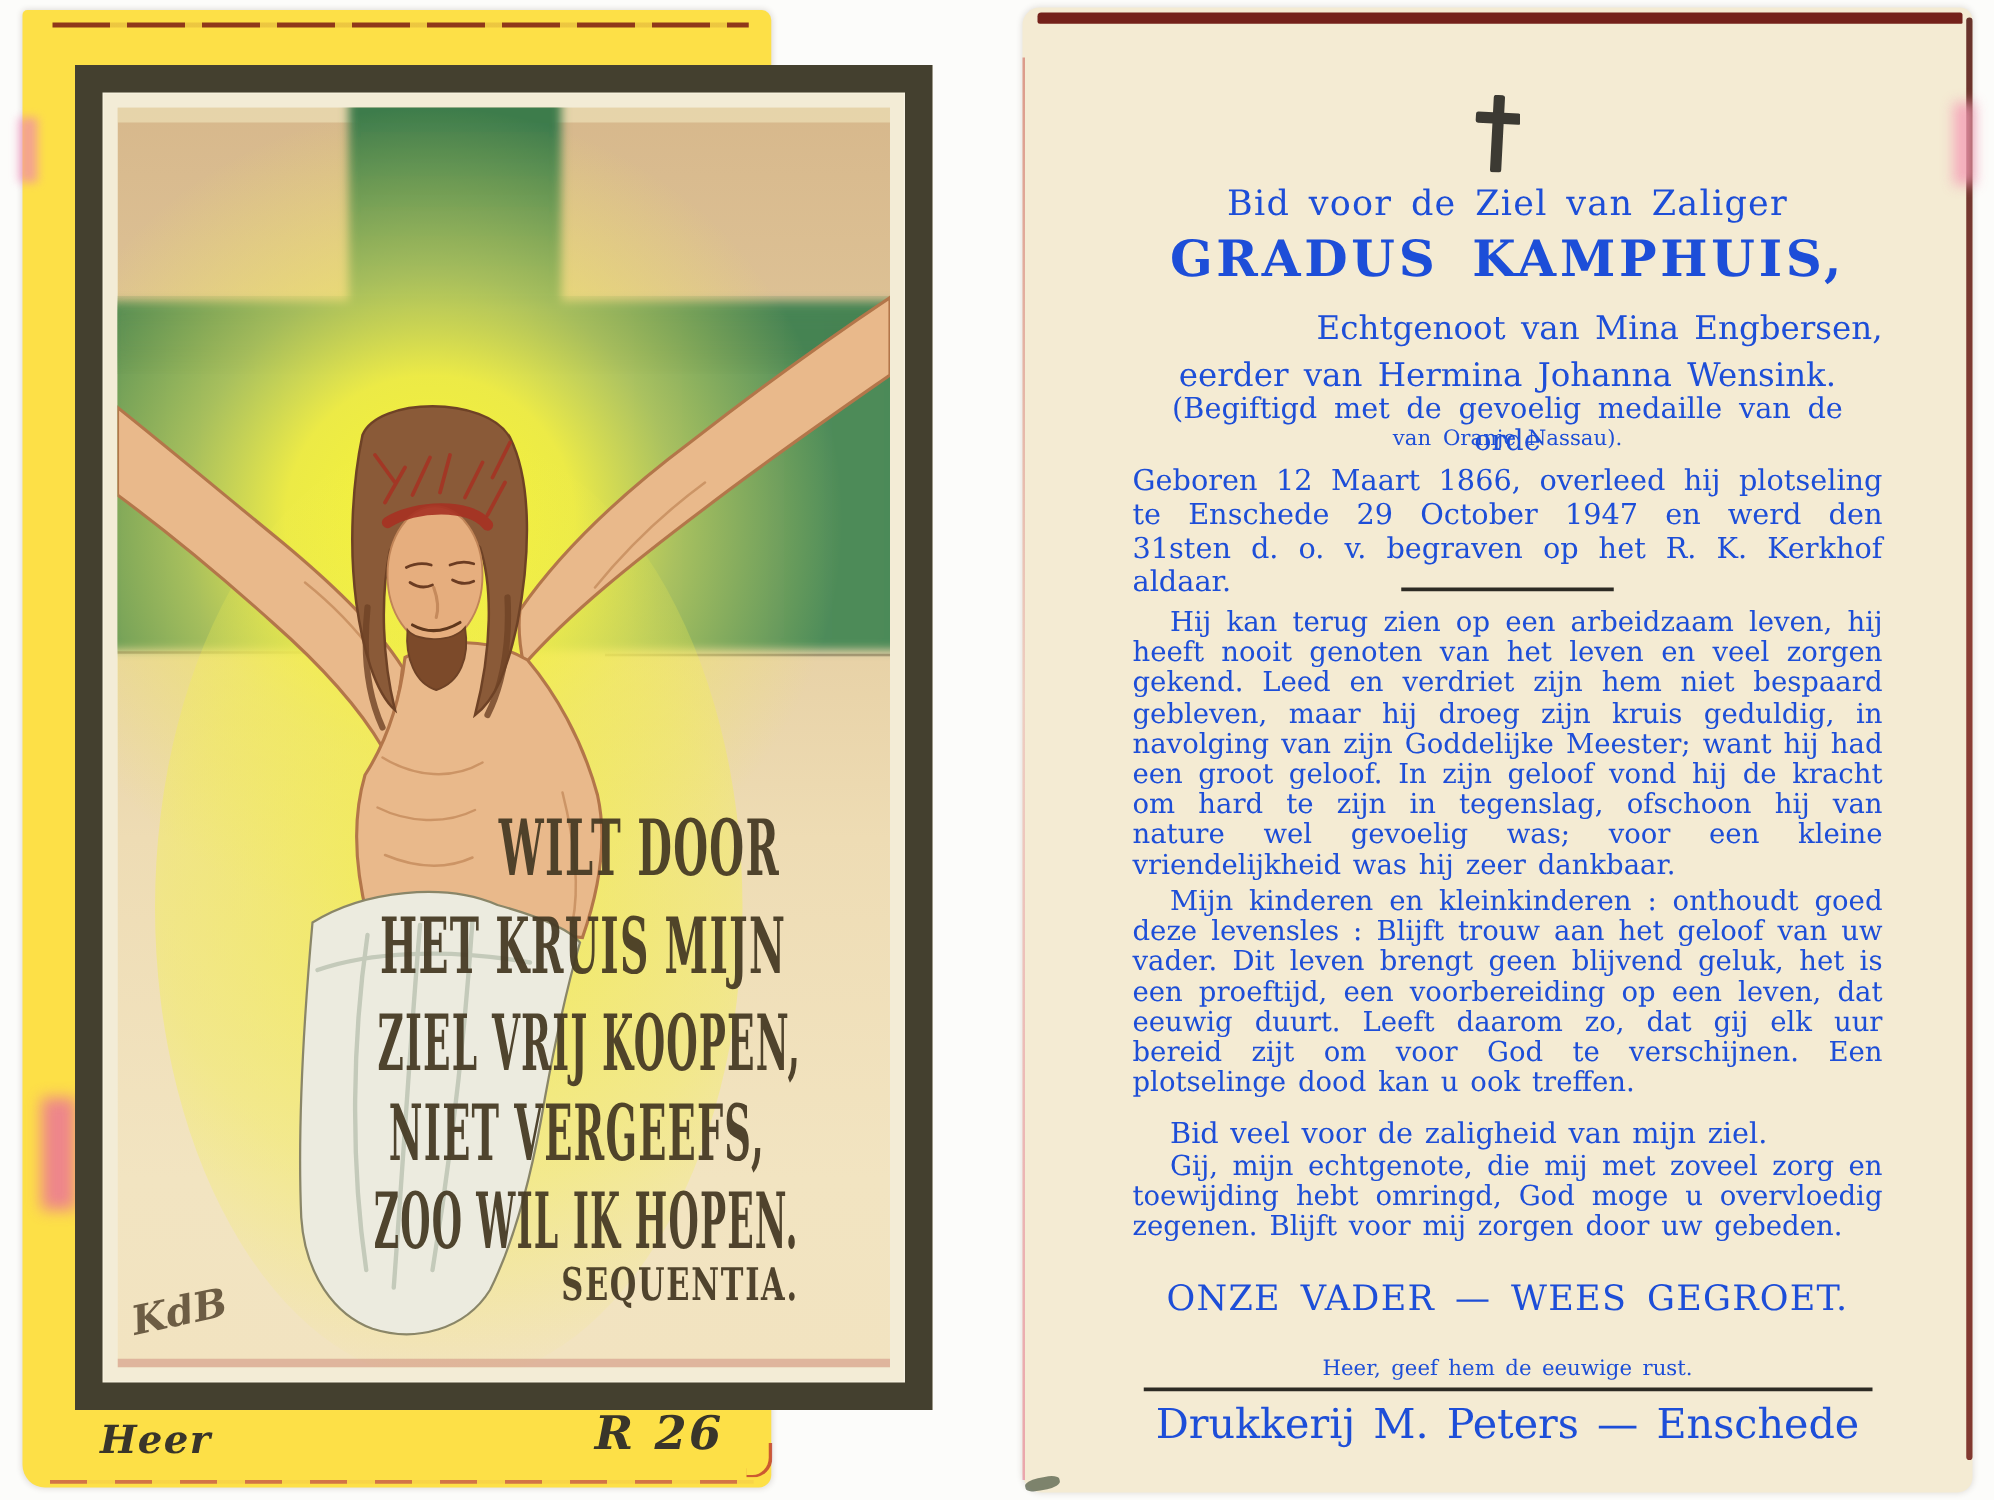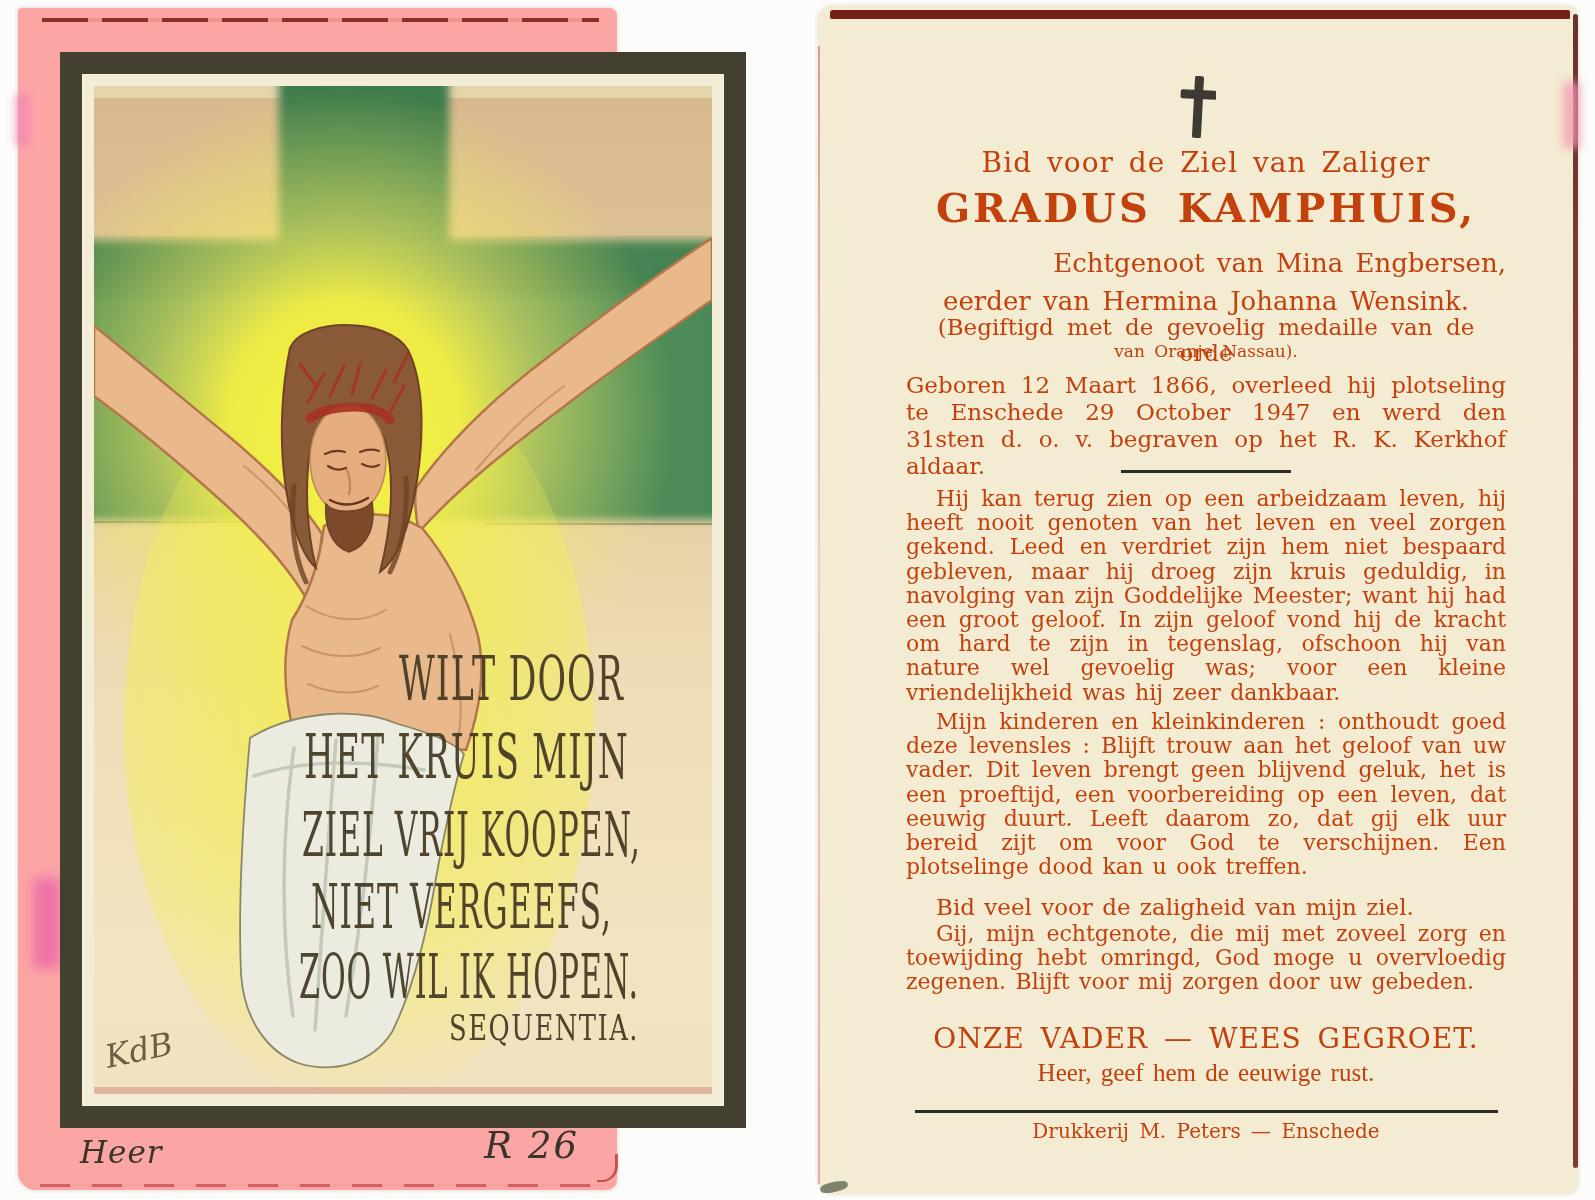--- a/index.html
+++ b/index.html
@@ -59,7 +59,7 @@
   #rc-cornermark{left:2px;bottom:2px;width:28px;height:10px;background:#56604a;
     border-radius:40%;opacity:.75;transform:rotate(-12deg);}
   .rc-block{
-    position:absolute;left:88px;width:600px;color:#c2410c;
+    position:absolute;left:88px;width:600px;color:#1d4ed8;
     font-family:"DejaVu Serif", serif;
   }
   .rc-center{text-align:center;}

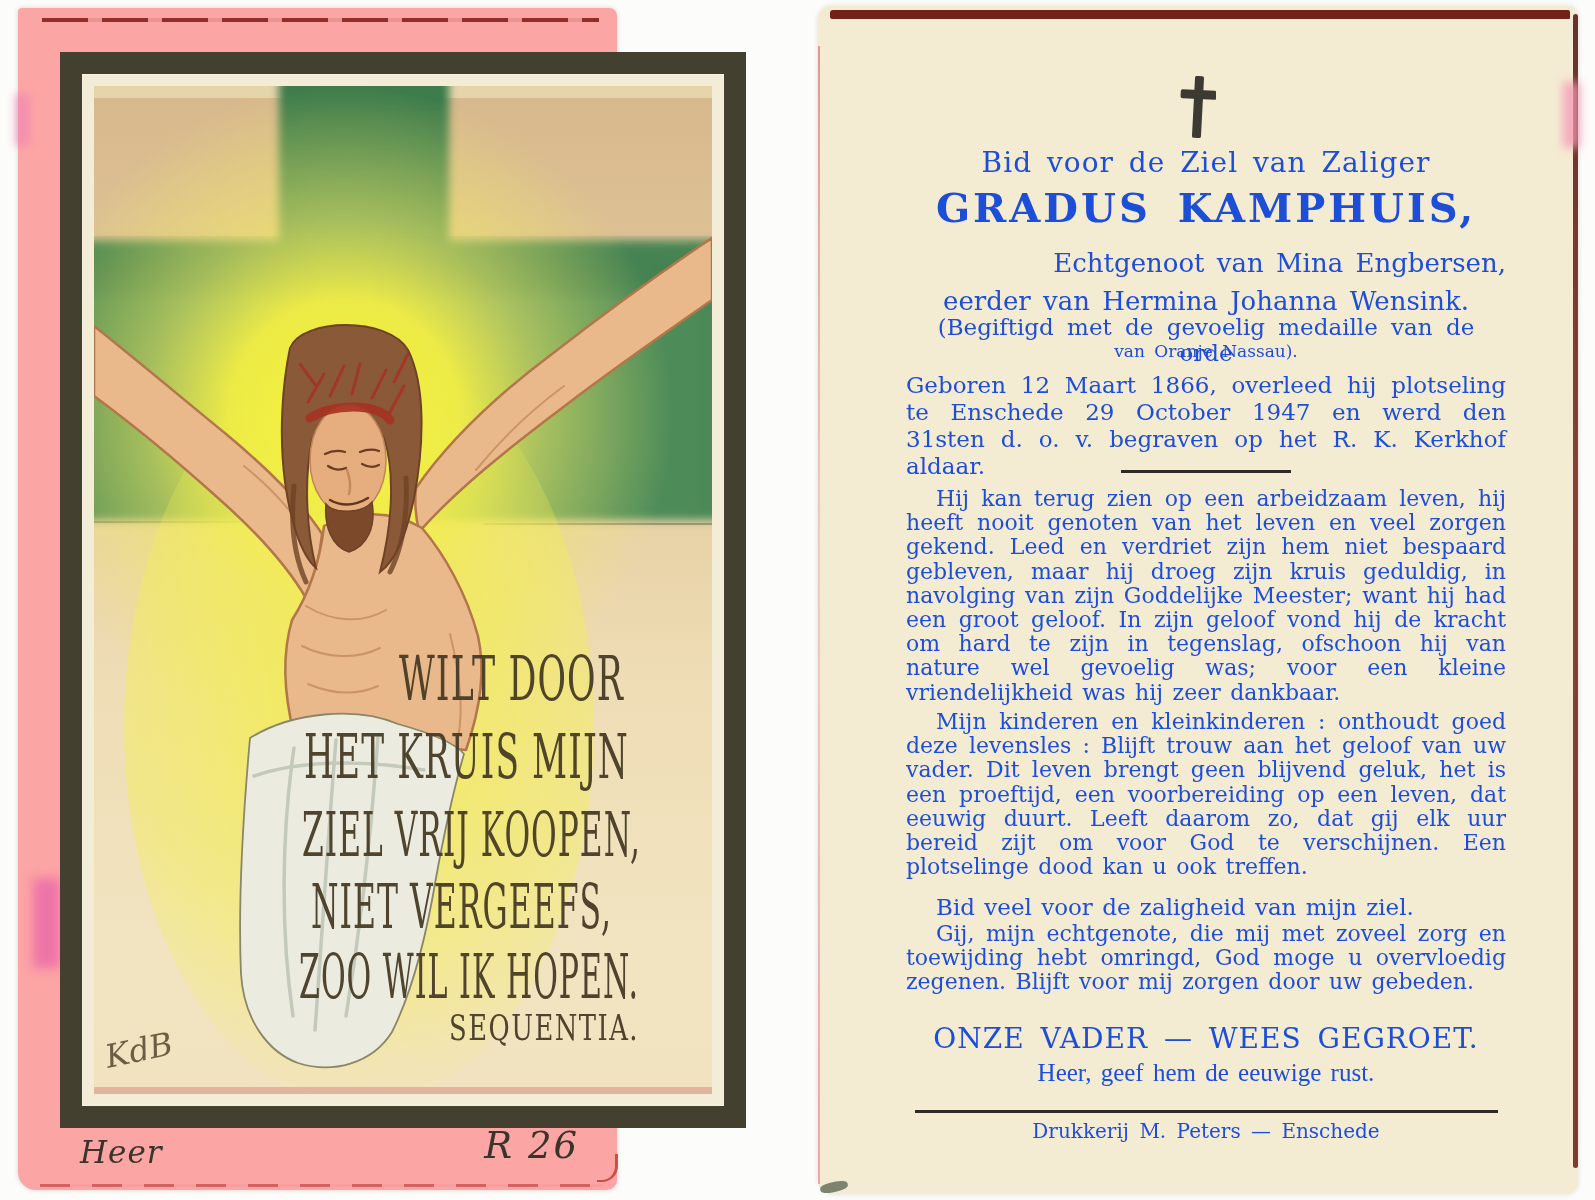--- a/index.html
+++ b/index.html
@@ -12,9 +12,10 @@
   
   #left-card{
     left:18px;top:8px;width:599px;height:1182px;
-    background:#fca5a5;
+    background:#fde047;
     border-radius:4px 8px 10px 18px;
     box-shadow:0 0 5px rgba(60,40,30,.18);
+    font-weight:bold;
   }
   #left-frame{
     position:absolute;left:42px;top:44px;width:686px;height:1076px;

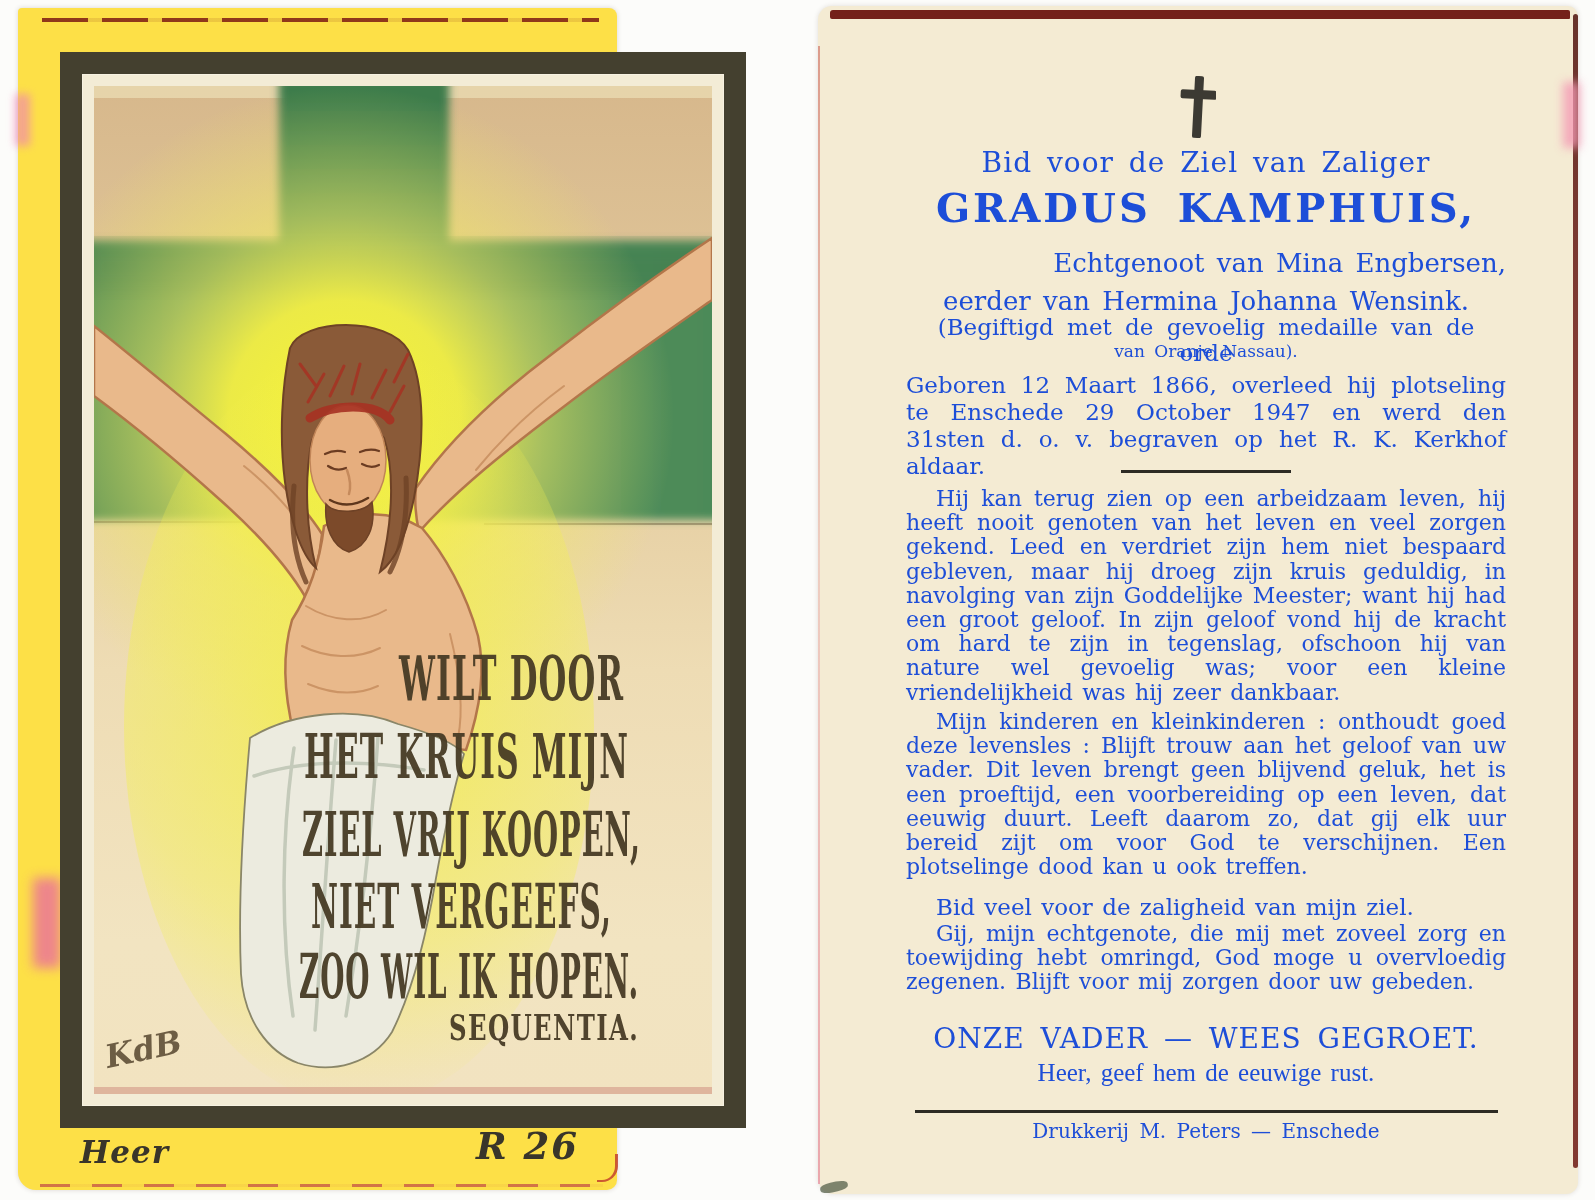--- a/index.html
+++ b/index.html
@@ -80,7 +80,7 @@
   #rc-pray{top:888px;font-size:23px;text-indent:30px;word-spacing:2px;}
   #rc-para-spouse{top:916px;}
   #rc-onze{top:1016px;font-size:28px;letter-spacing:1px;word-spacing:6px;}
-  #rc-heer{top:1053px;font-size:25px;word-spacing:3px;font-family:Liberation Serif, serif;}
+  #rc-heer{top:1079px;font-size:17px;word-spacing:3px;}
   #rc-rule{top:1104px;}
   #rc-rule .line{width:583px;margin:0 auto;border-top:3px solid #2d2b24;}
   #rc-printer{top:1113px;font-size:20px;word-spacing:4px;}

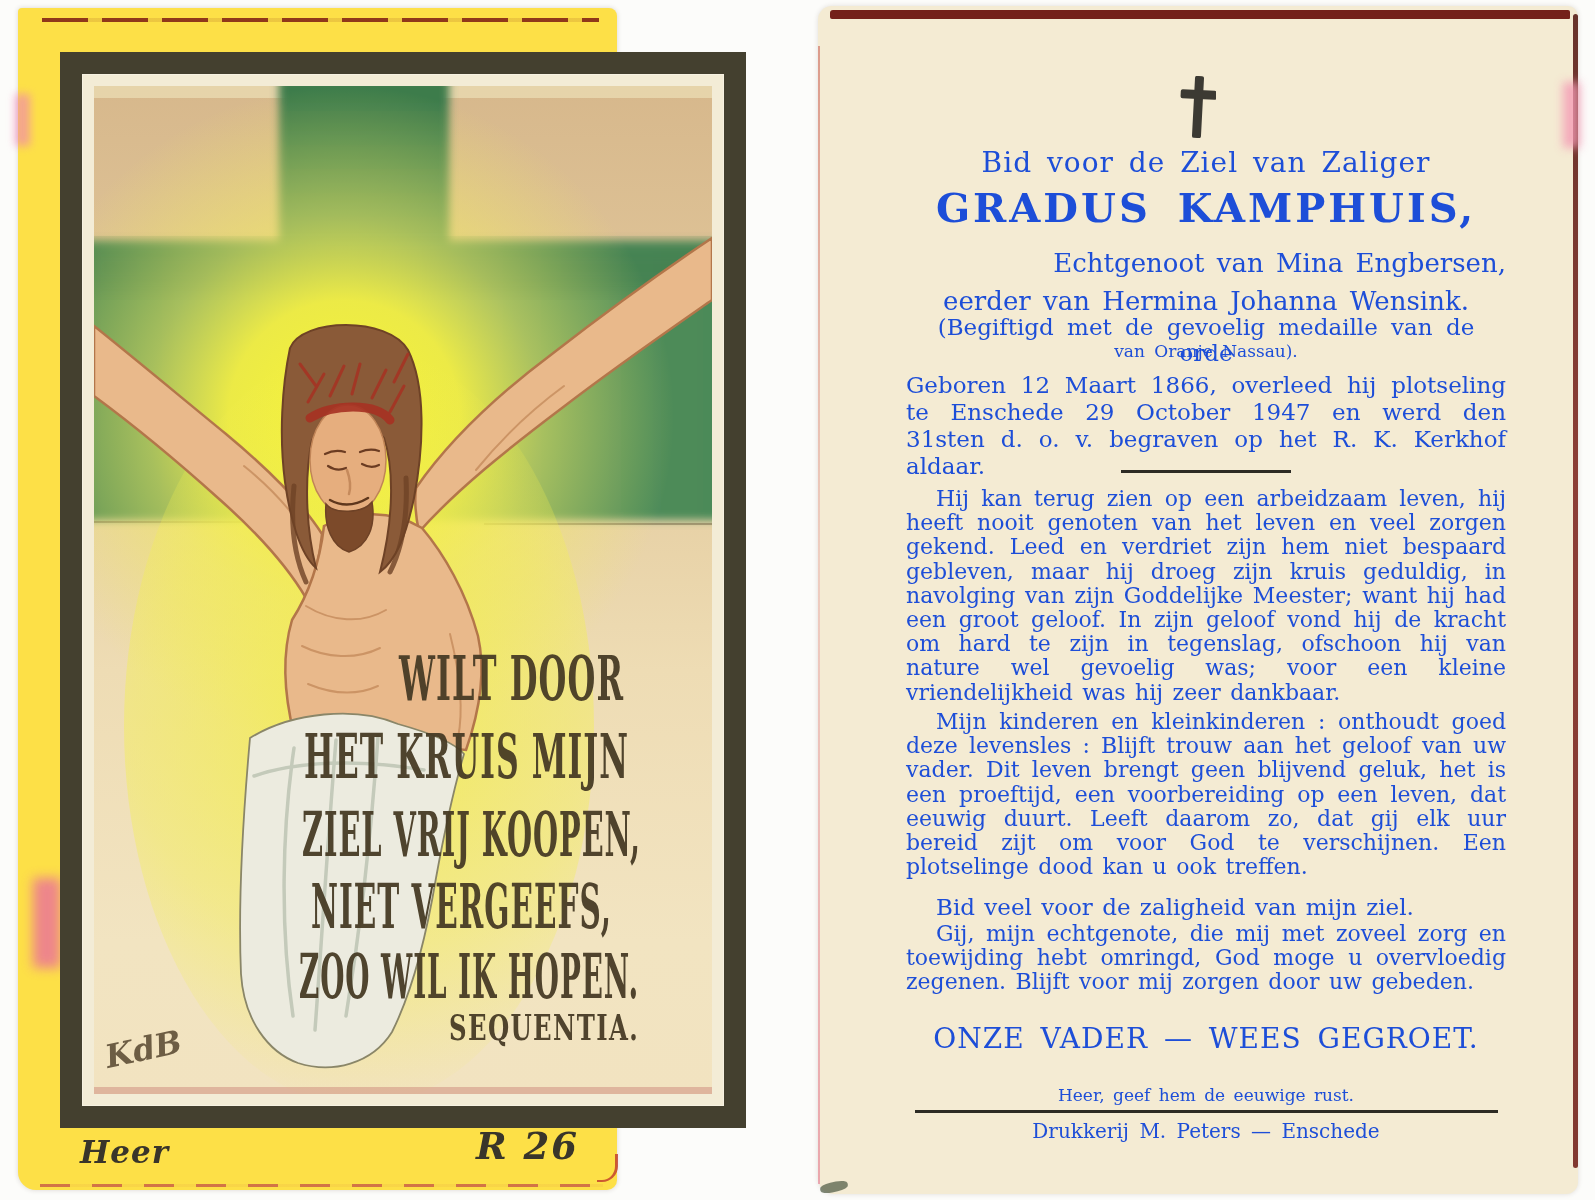--- a/index.html
+++ b/index.html
@@ -83,7 +83,7 @@
   #rc-heer{top:1079px;font-size:17px;word-spacing:3px;}
   #rc-rule{top:1104px;}
   #rc-rule .line{width:583px;margin:0 auto;border-top:3px solid #2d2b24;}
-  #rc-printer{top:1113px;font-size:20px;word-spacing:4px;}
+  #rc-printer{top:1113px;font-size:33px;word-spacing:4px;}
 </style>
 </head>
 <body>

